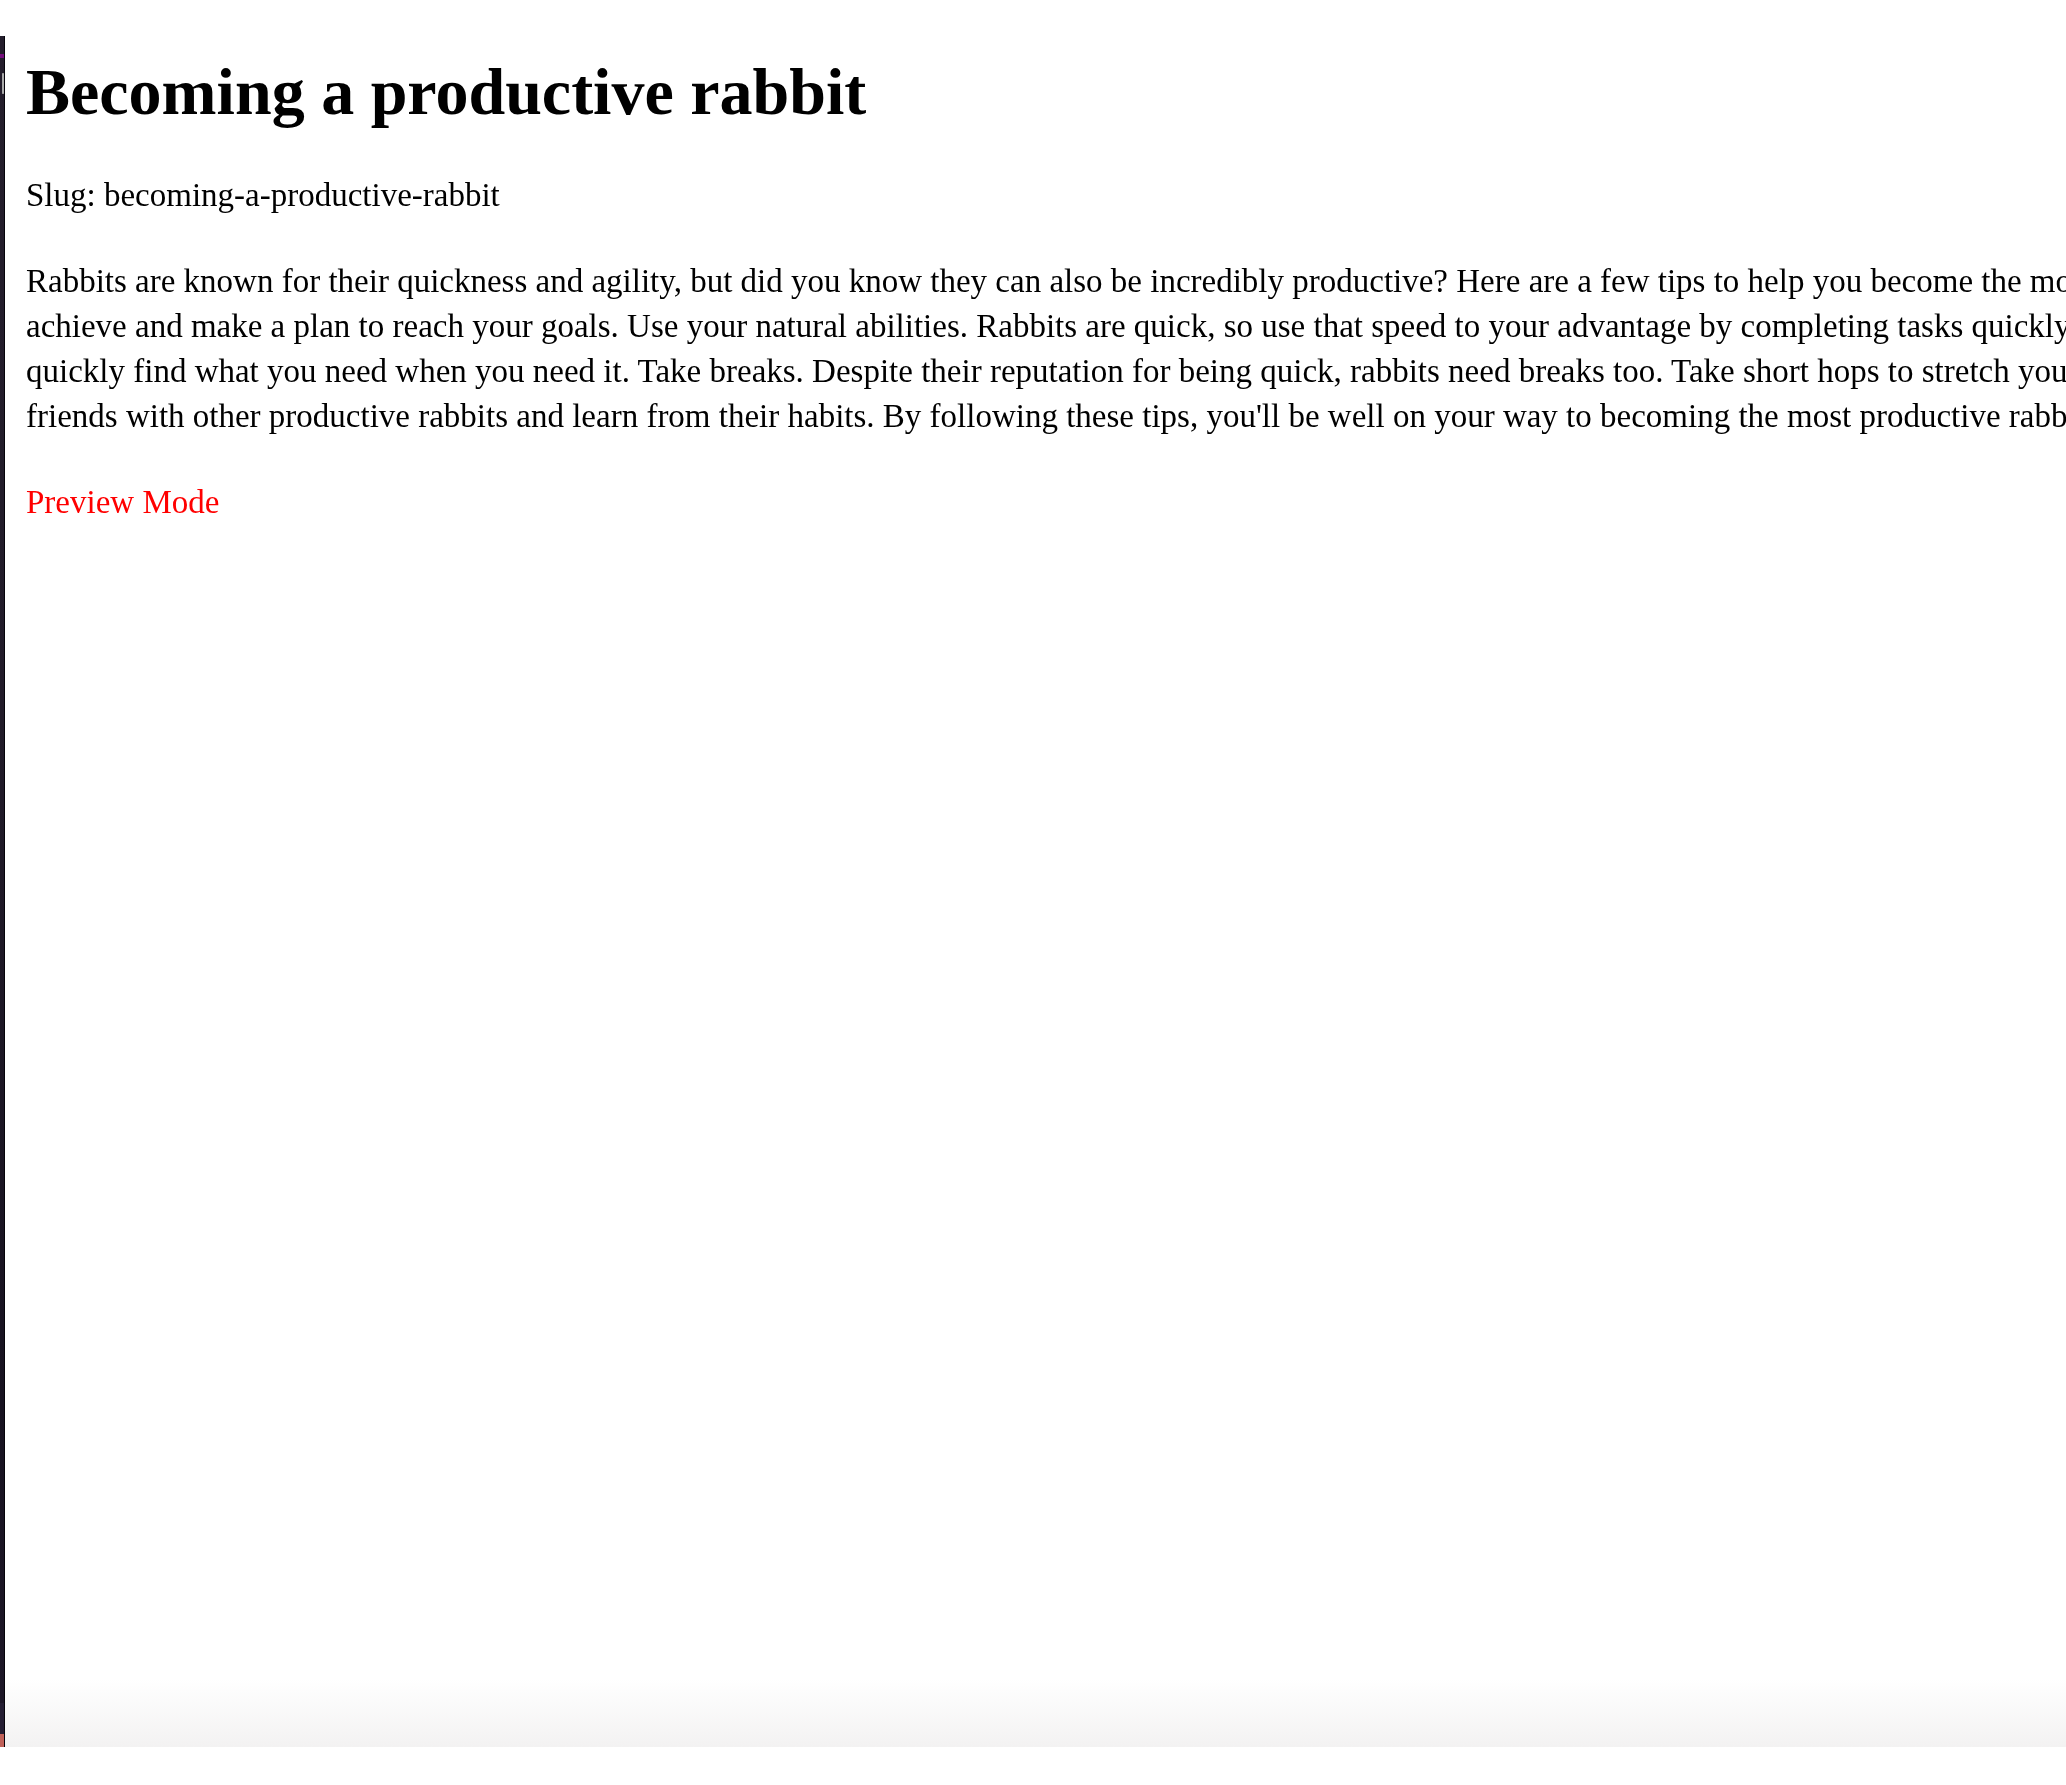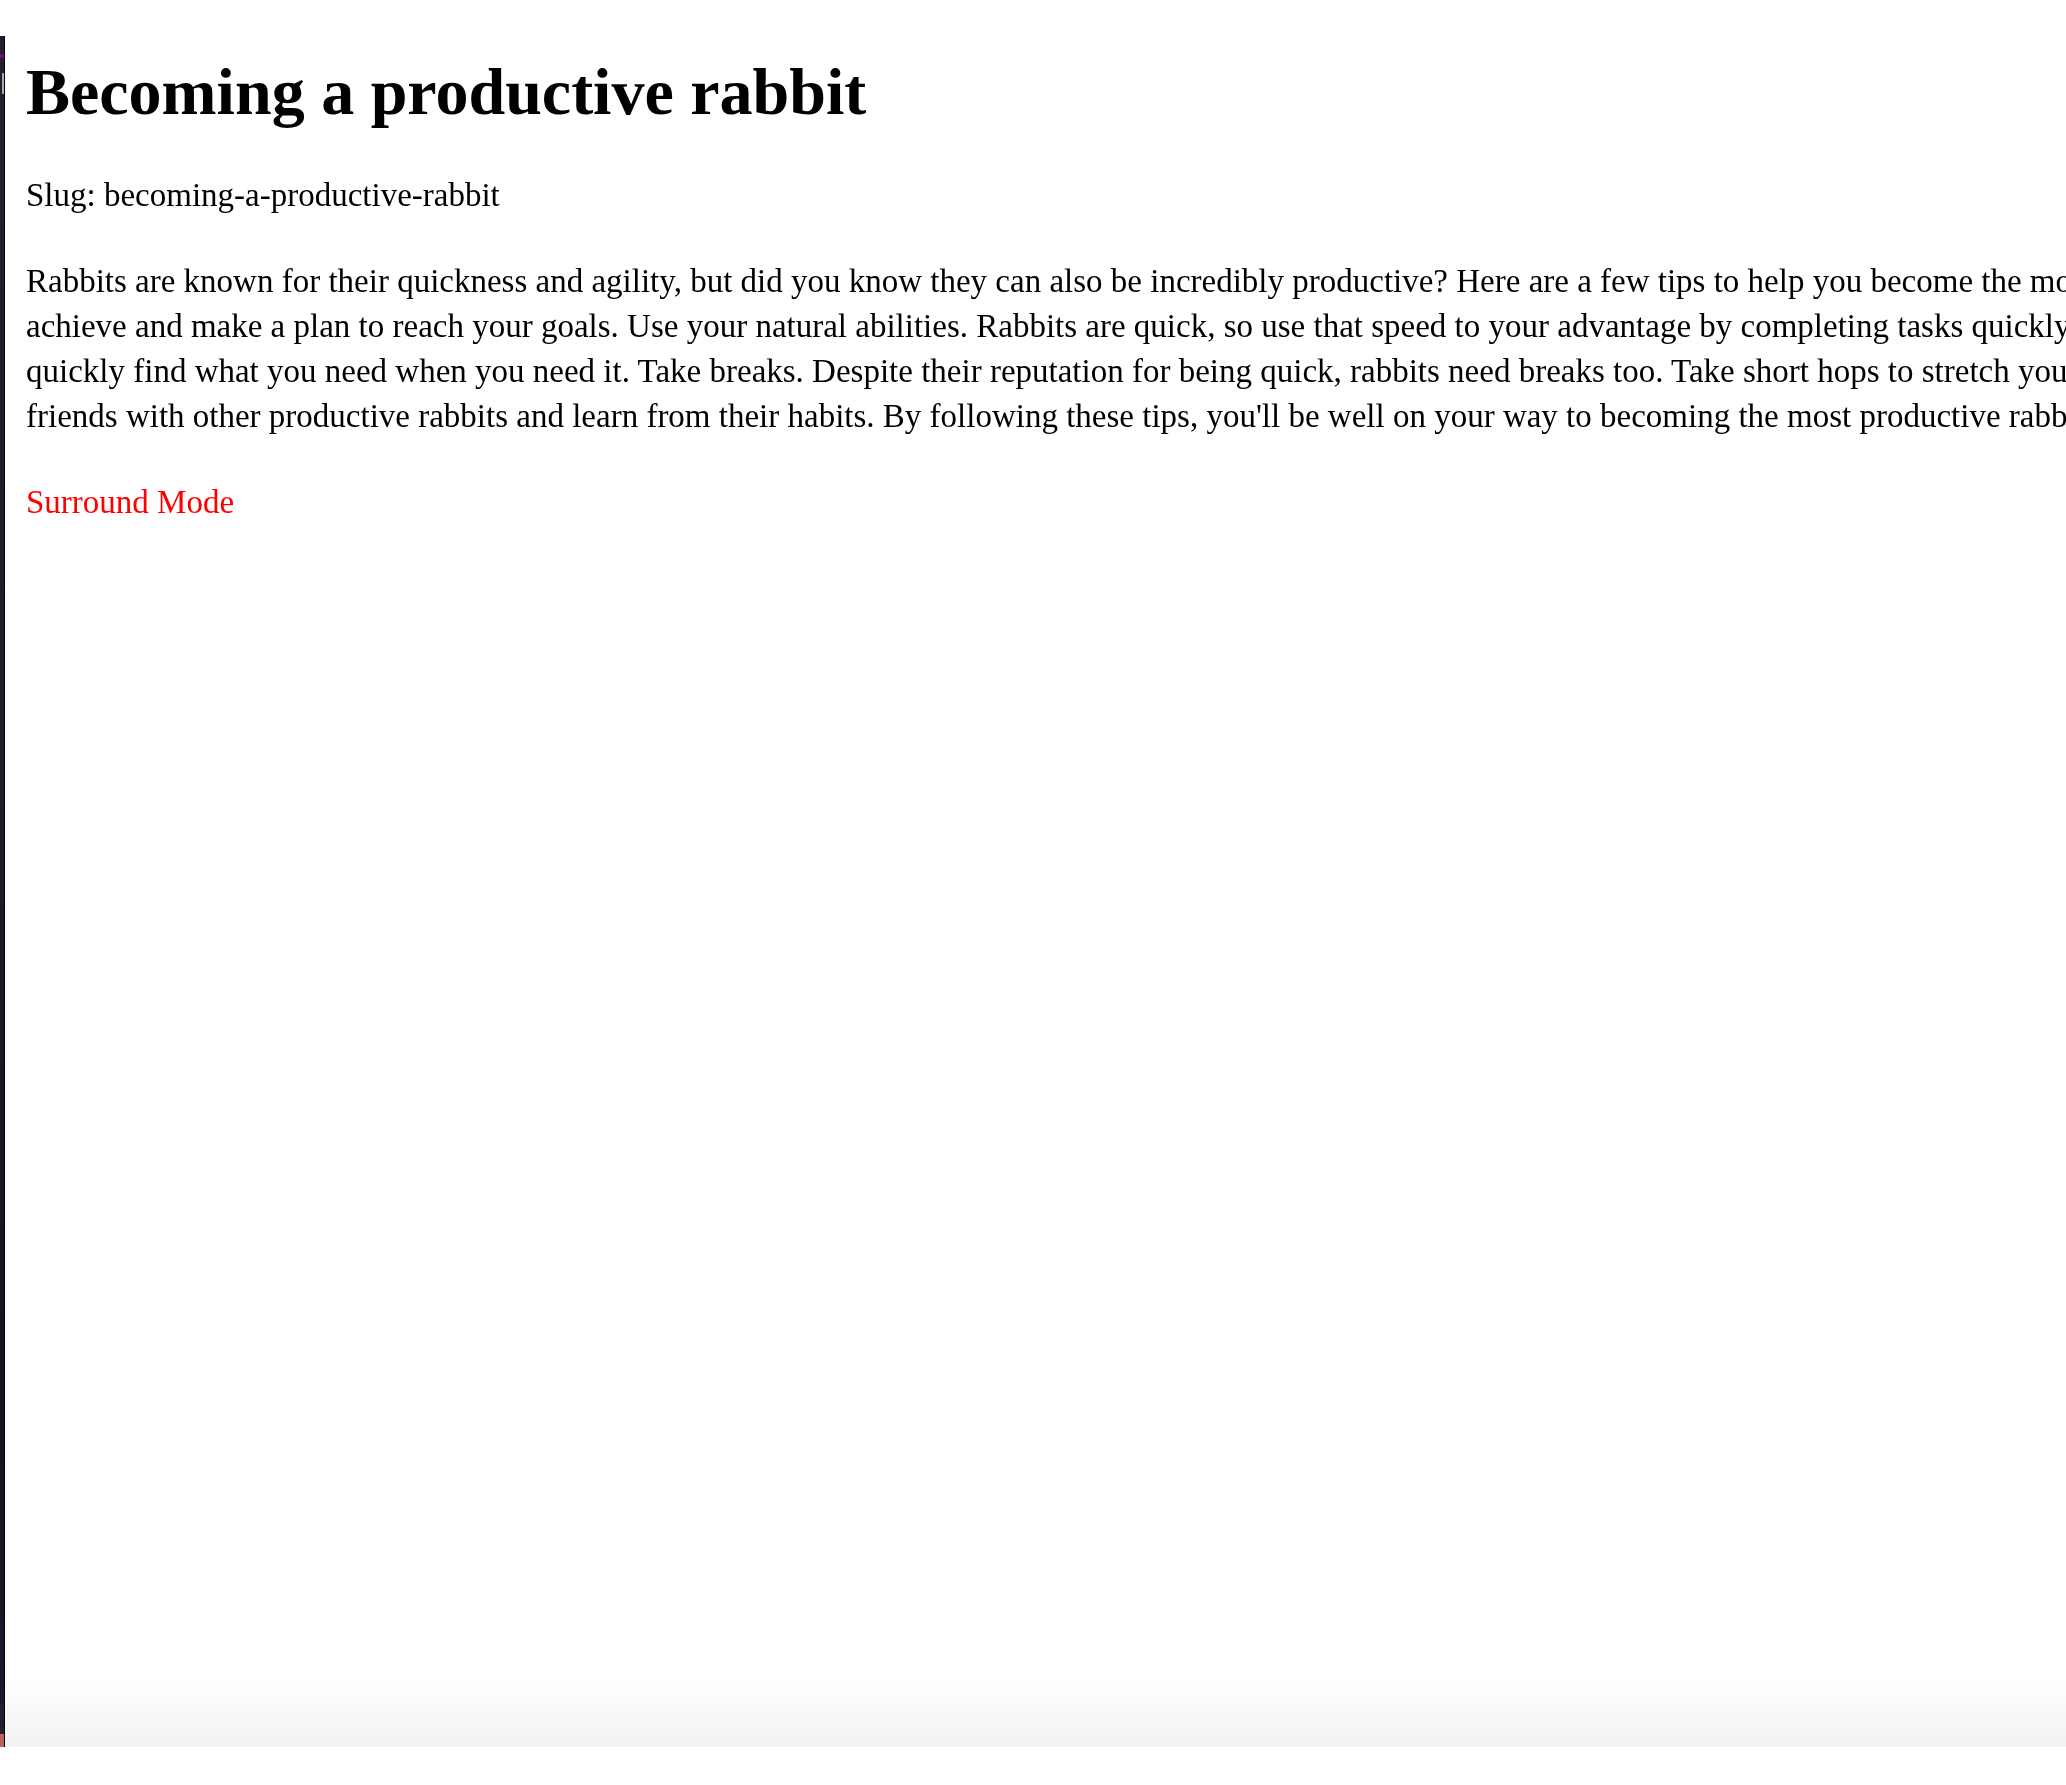--- a/index.html
+++ b/index.html
@@ -114,7 +114,7 @@
   <p>Rabbits are known for their quickness and agility, but did you know they can also be incredibly productive? Here are a few tips to help you become the most productive rabbit you can be: Set clear goals. Determine what you want to achieve and make a plan to reach your goals. Use your natural abilities. Rabbits are quick, so use that speed to your advantage by completing tasks quickly and efficiently. Stay organized. Keep your burrow neat and tidy so you can quickly find what you need when you need it. Take breaks. Despite their reputation for being quick, rabbits need breaks too. Take short hops to stretch your legs and rest your mind. Surround yourself with positive influences. Make friends with other productive rabbits and learn from their habits. By following these tips, you'll be well on your way to becoming the most productive rabbit you can be. So, get hopping and get things done!</p>
 
   <p>
-    <a class="preview-link">Surround Mode</a>
+    <a class="preview-link">Preview Mode</a>
   </p>
 </div>
 

